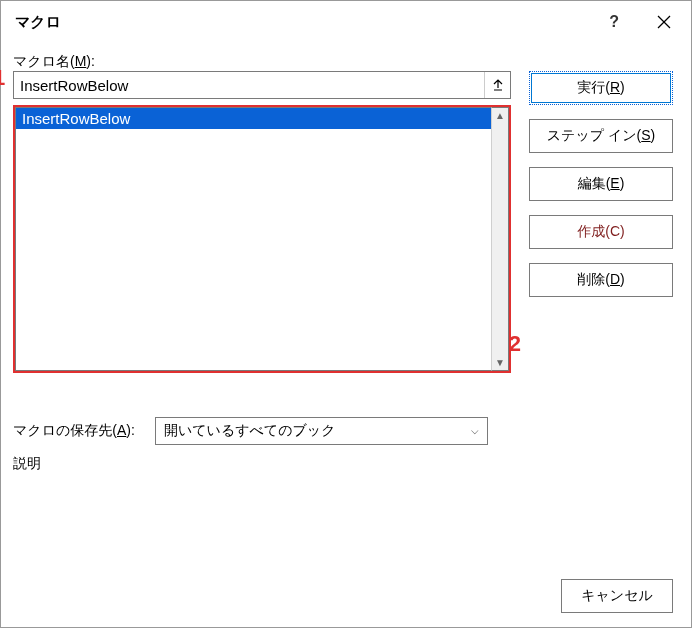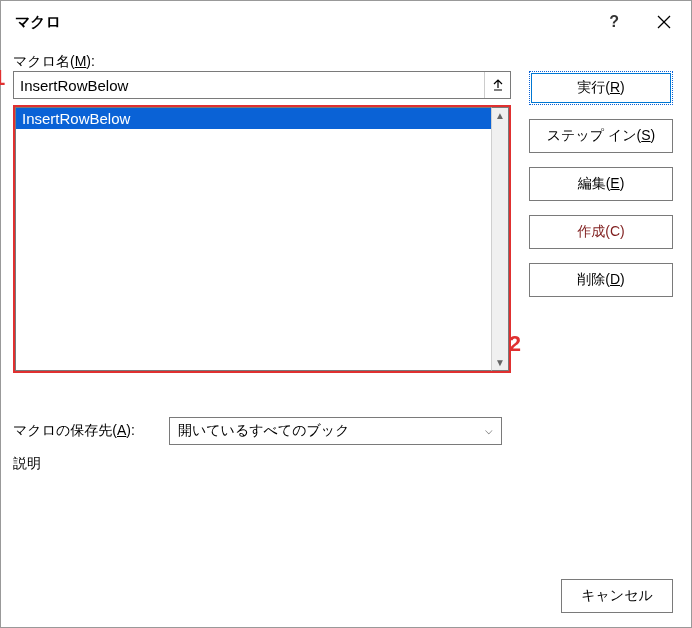--- a/index.html
+++ b/index.html
@@ -155,7 +155,7 @@
       margin-top: 44px;
       display: flex;
       align-items: center;
-      gap: 34px;
+      gap: 20px;
     }
     .store-select {
       display: flex;

